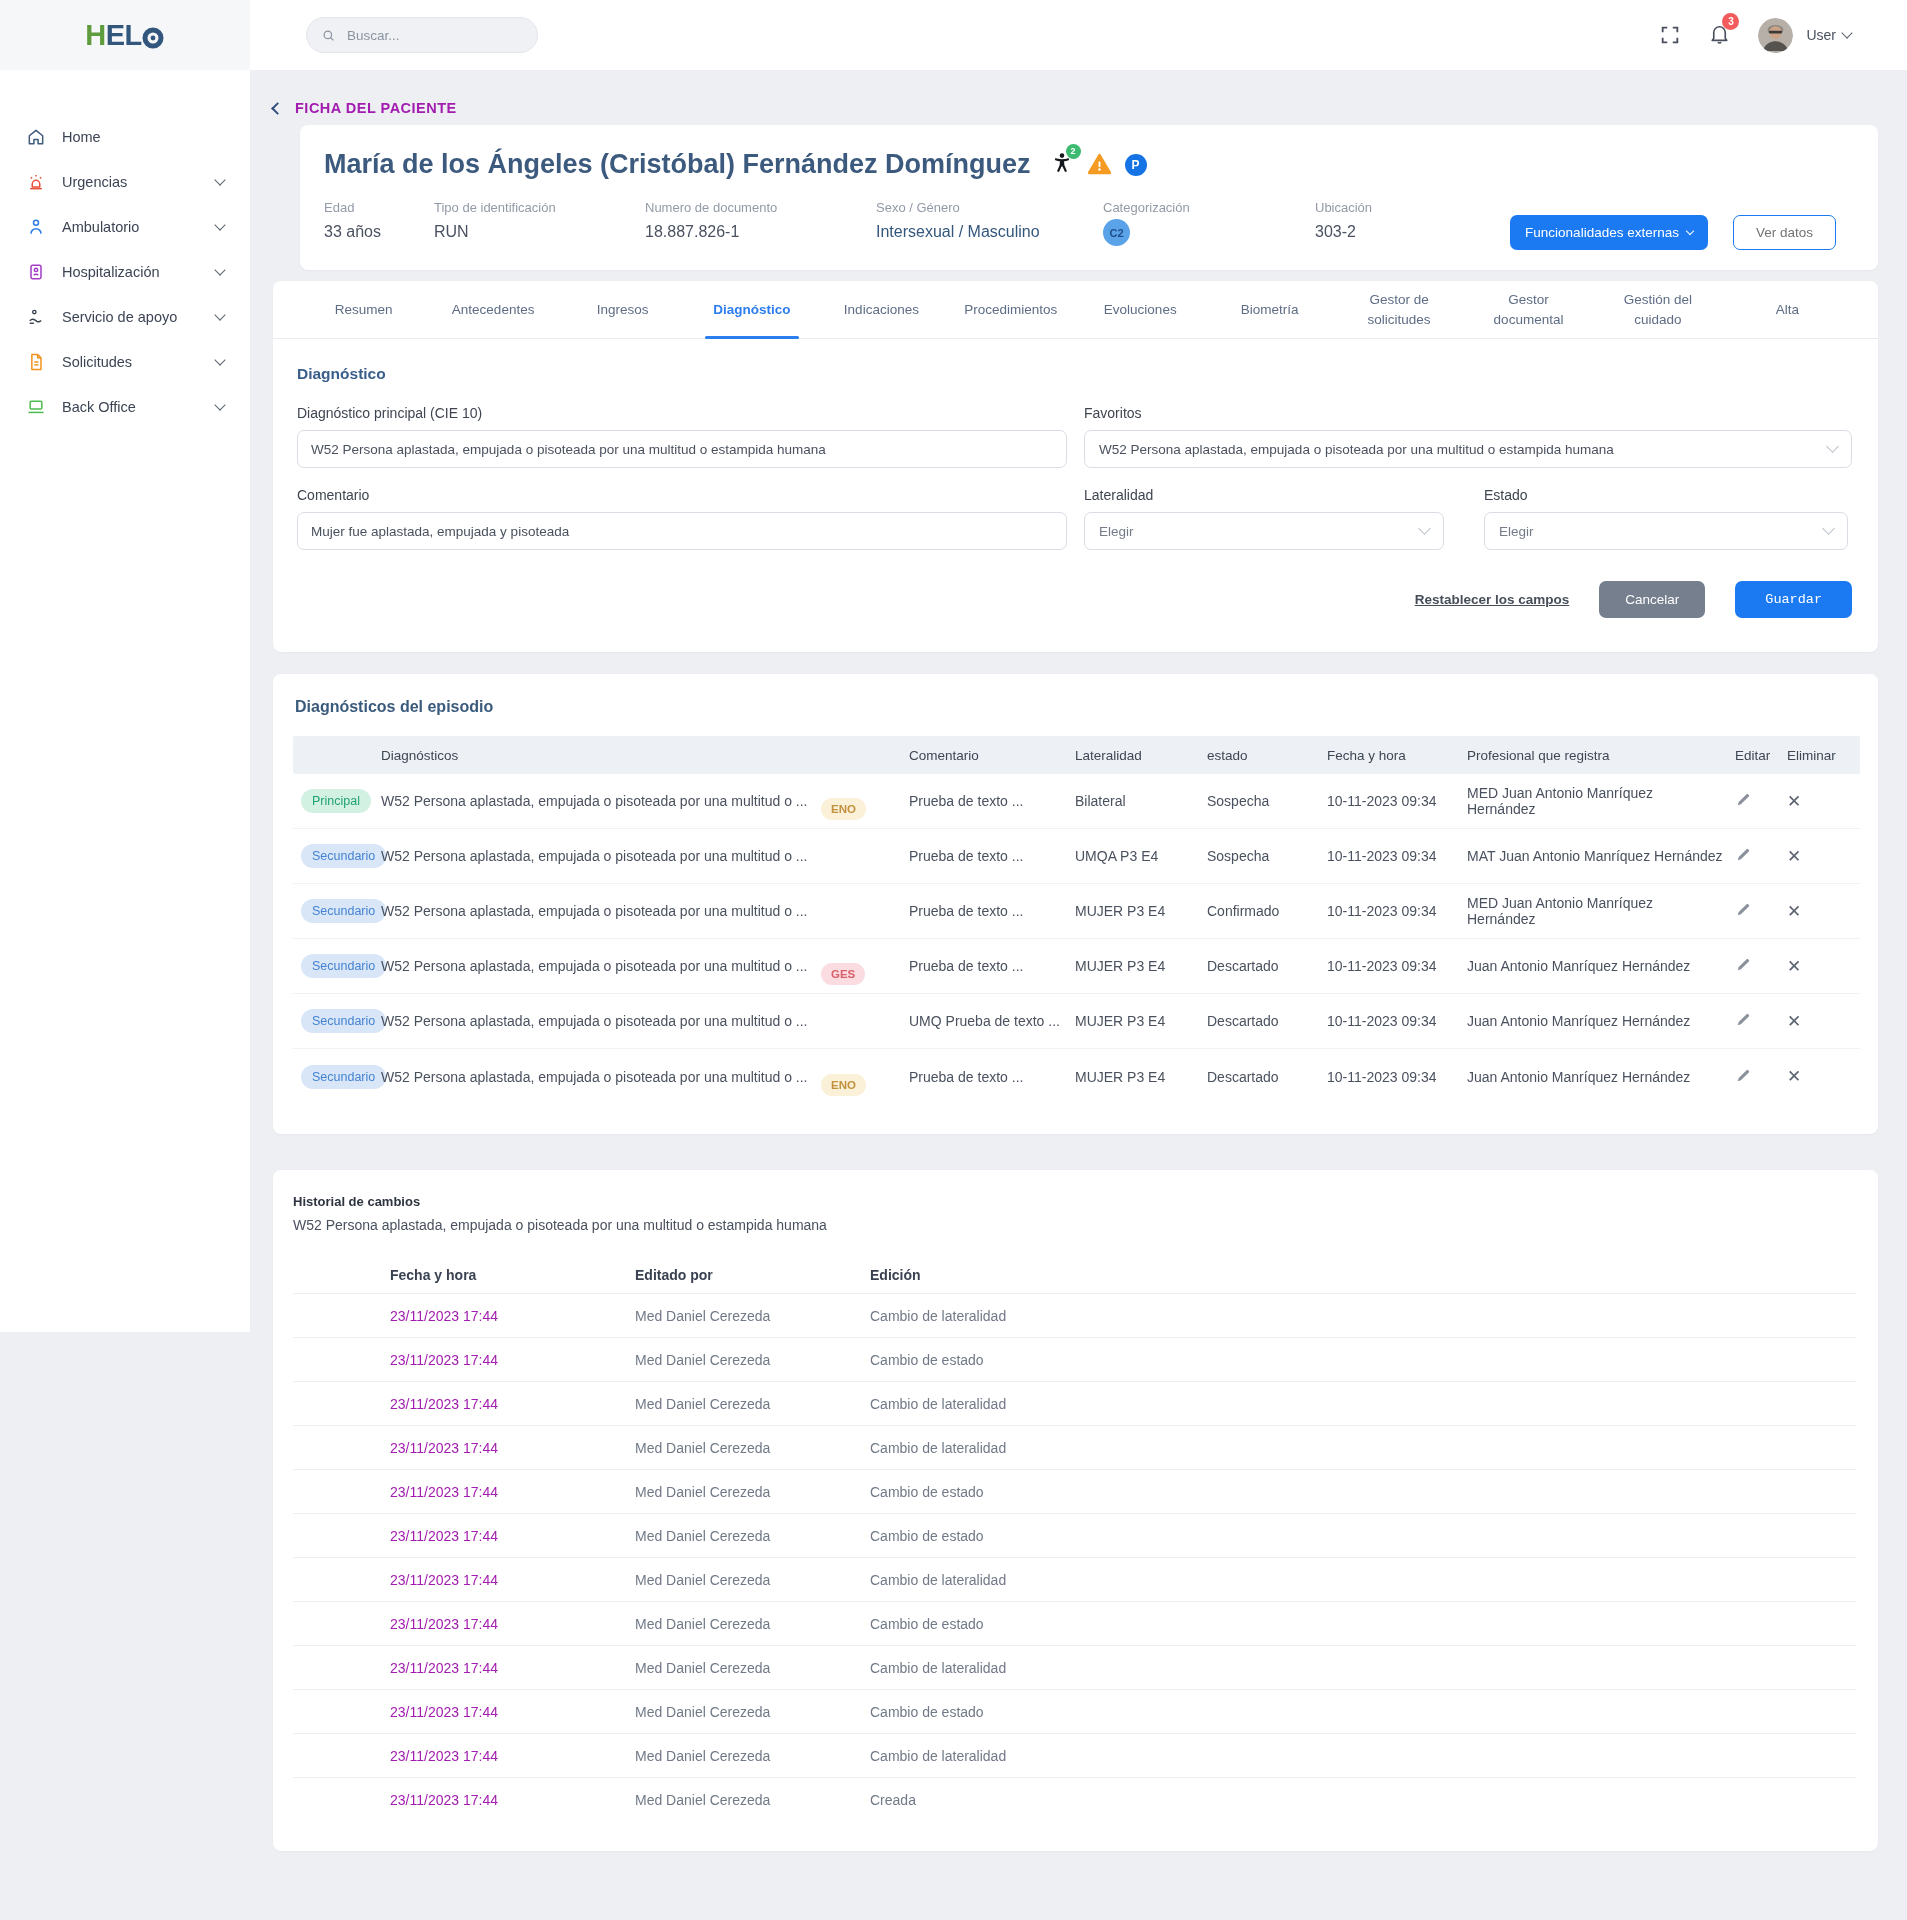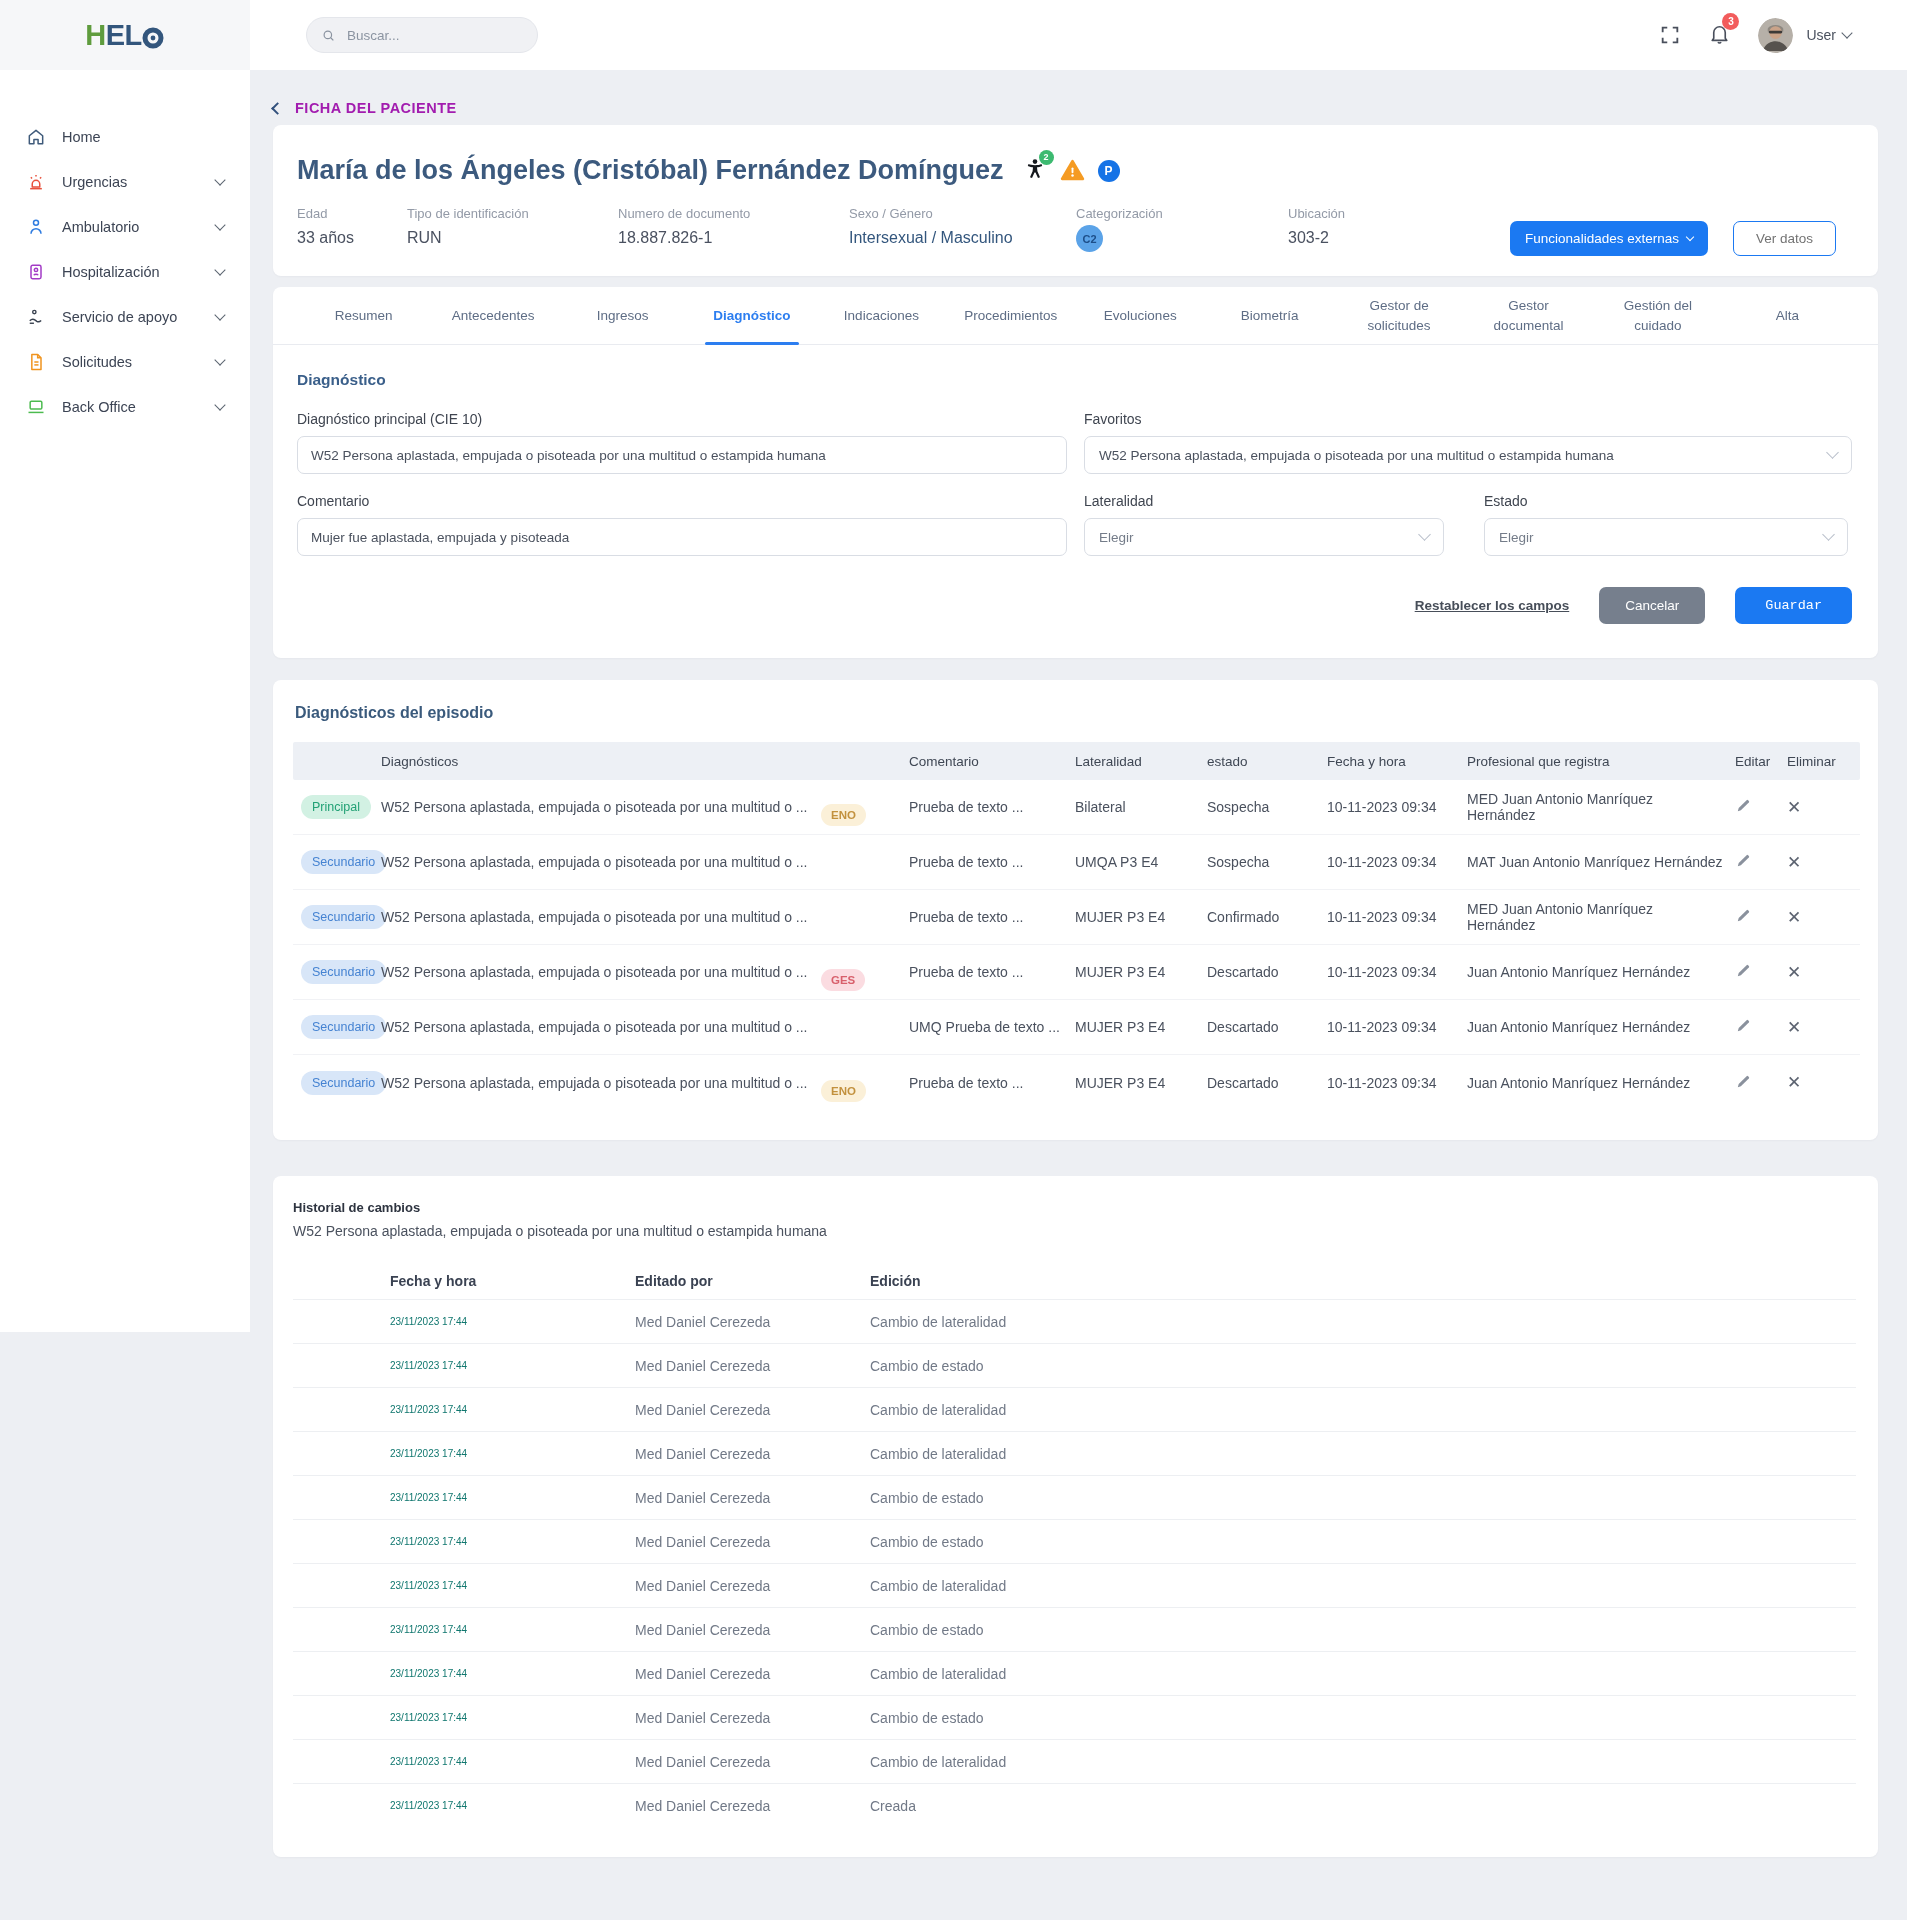--- a/index.html
+++ b/index.html
@@ -40,7 +40,7 @@
   .back-chev { width:9px; height:9px; border-left:2.4px solid #32507c; border-bottom:2.4px solid #32507c; transform:rotate(45deg); cursor:pointer; }
   .card { background:#fff; border-radius:8px; box-shadow:0 1px 2px rgba(40,50,70,0.04); }
   
-  .patient-card { margin-top:9px; padding:30px 42px 24px 24px; position:relative; }
+  .patient-card { margin-top:9px; padding:24px 42px 24px 24px; position:relative;margin-left:27px; }
   .patient-name-row { display:flex; align-items:center; gap:13px; }
   .patient-name { font-size:27px; font-weight:600; color:#3c5a7e; }
   .access-wrap { position:relative; margin-left:6px; }

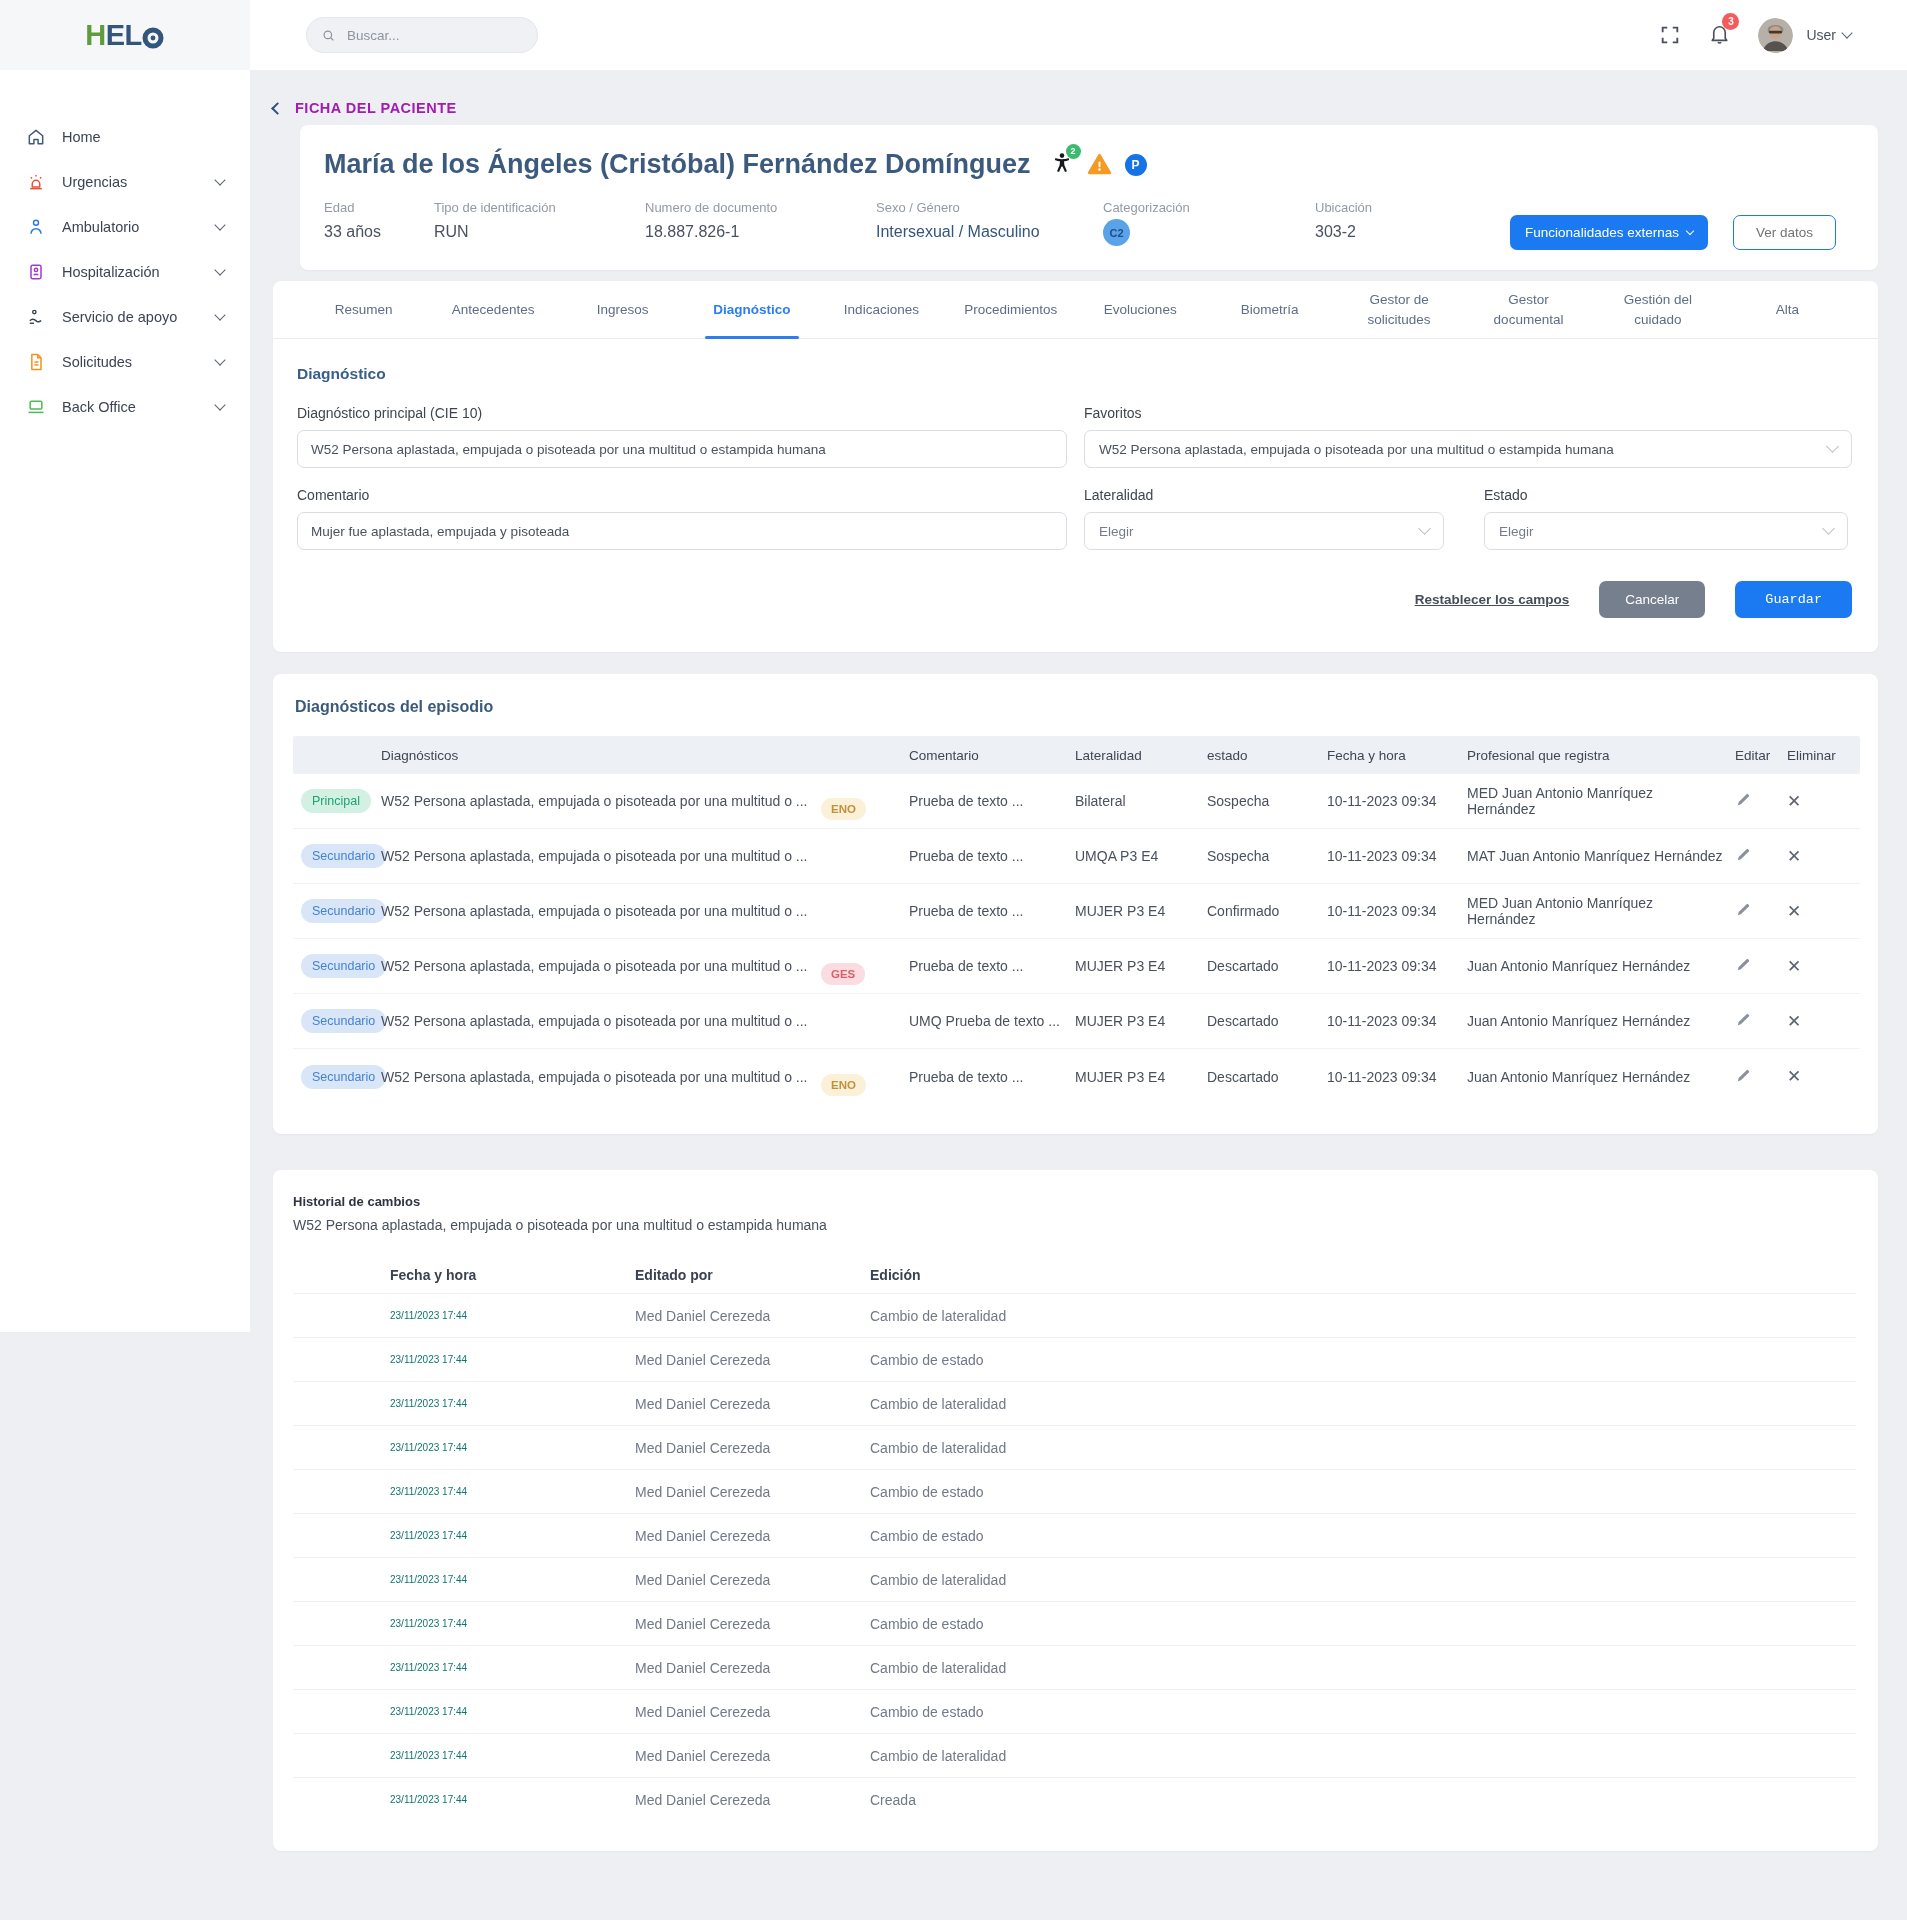--- a/index.html
+++ b/index.html
@@ -106,7 +106,7 @@
   .h-row { display:grid; grid-template-columns:245px 235px 1fr; padding-left:97px; height:44px; align-items:center; }
   .h-row.head { height:36px; font-weight:700; font-size:14px; color:#3a4252; }
   .h-row.body { border-top:1px solid #edeff2; }
-  .h-date { font-size:10px; color:#0f766e; }
+  .h-date { font-size:14px; color:#a21caf; }
   .h-editor, .h-edit { font-size:14px; color:#717987; }
 </style>
 </head>

